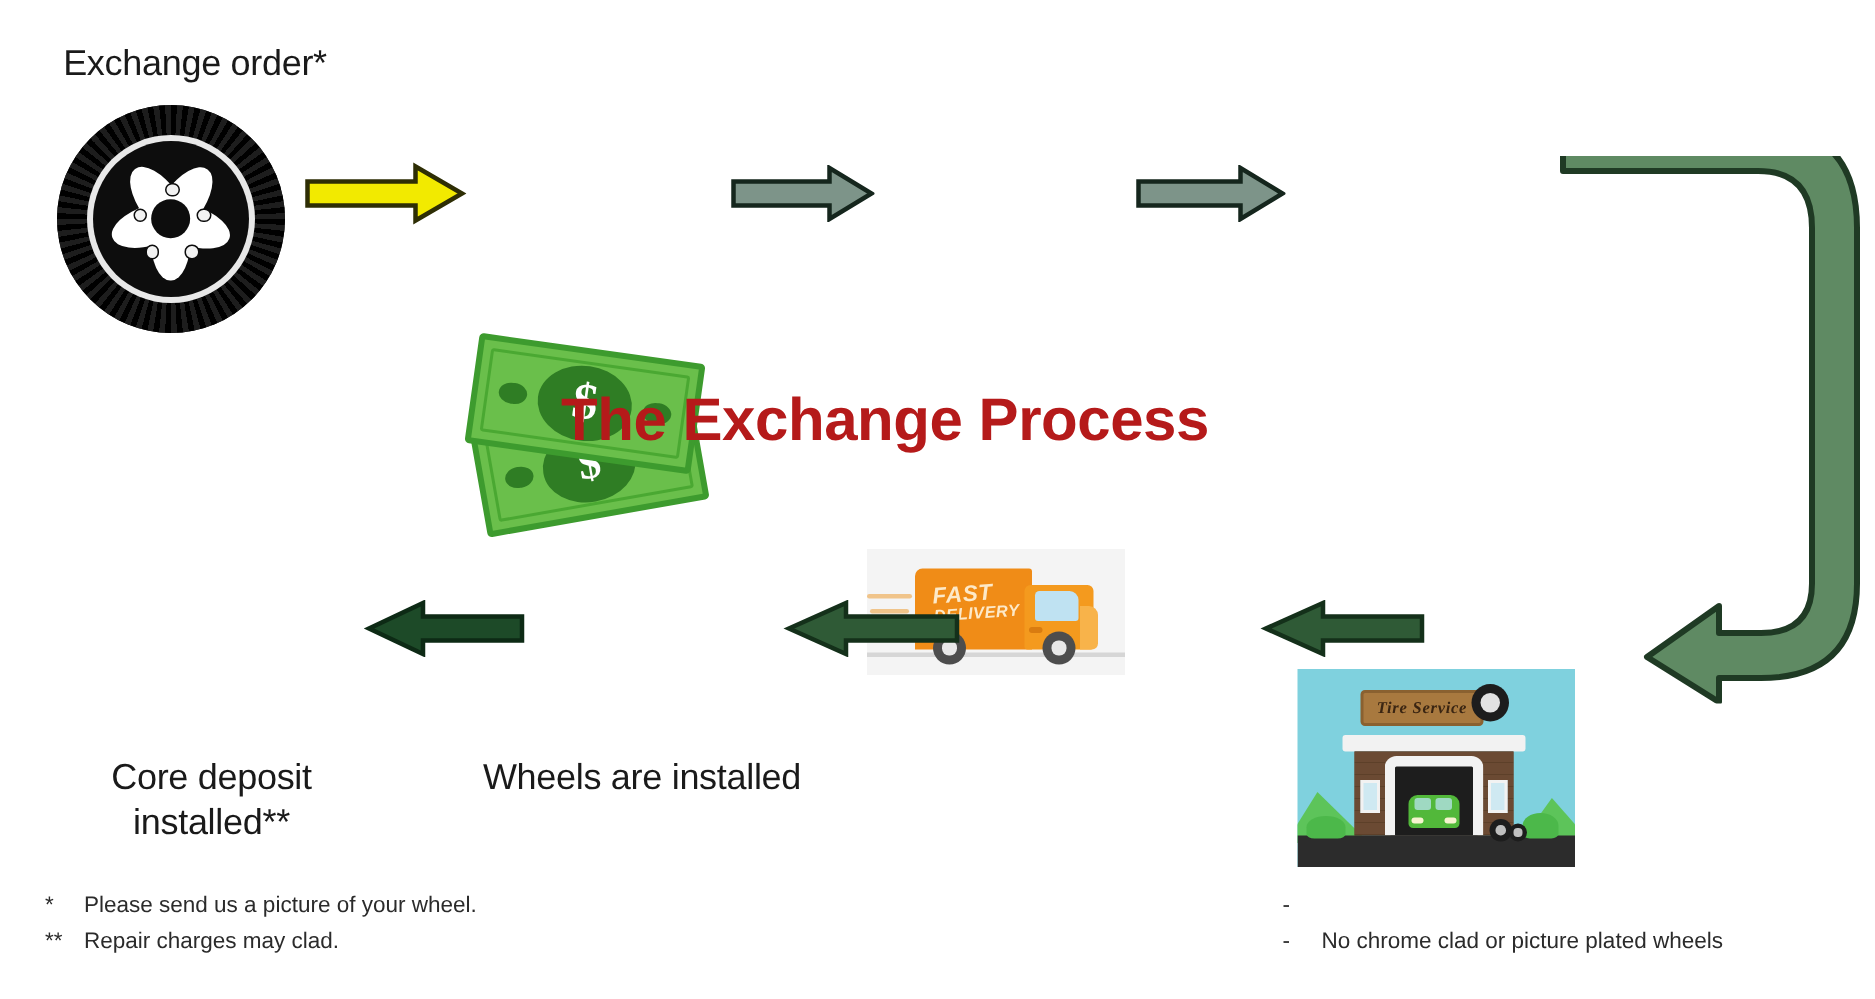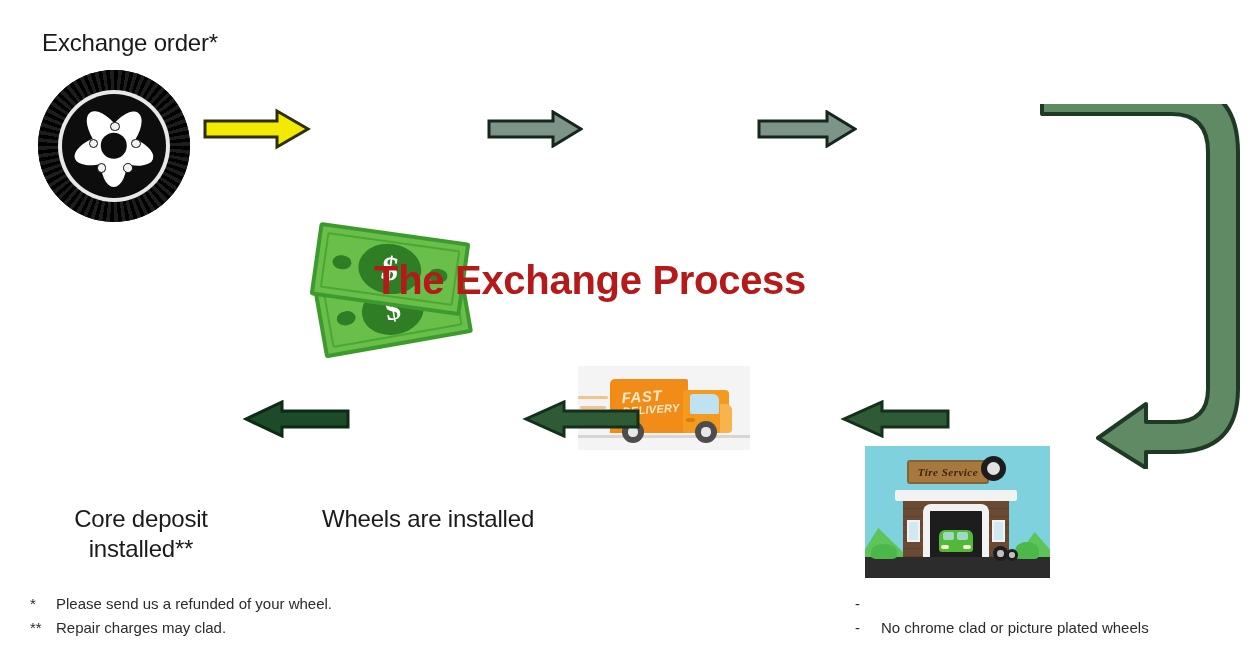--- a/index.html
+++ b/index.html
@@ -459,7 +459,7 @@
   <div class="abs" style="left:30px; top:592px;">
     <div class="note-row">
       <span class="note-mark">*</span>
-      <span>Please send us a refunded of your wheel.</span>
+      <span>Please send us a picture of your wheel.</span>
     </div>
     <div class="note-row">
       <span class="note-mark">**</span>

